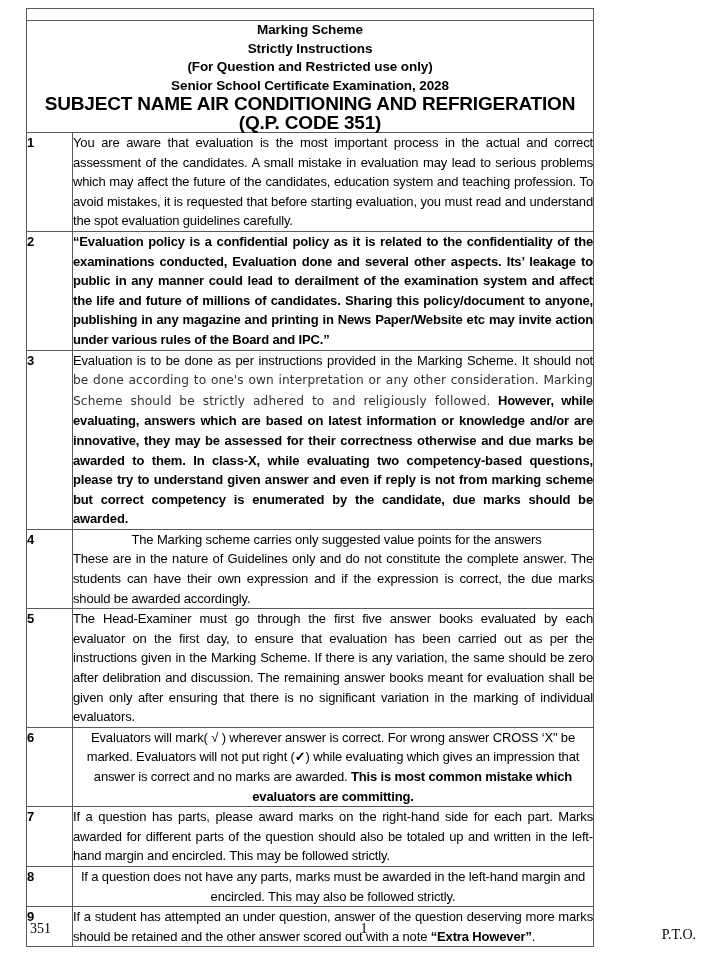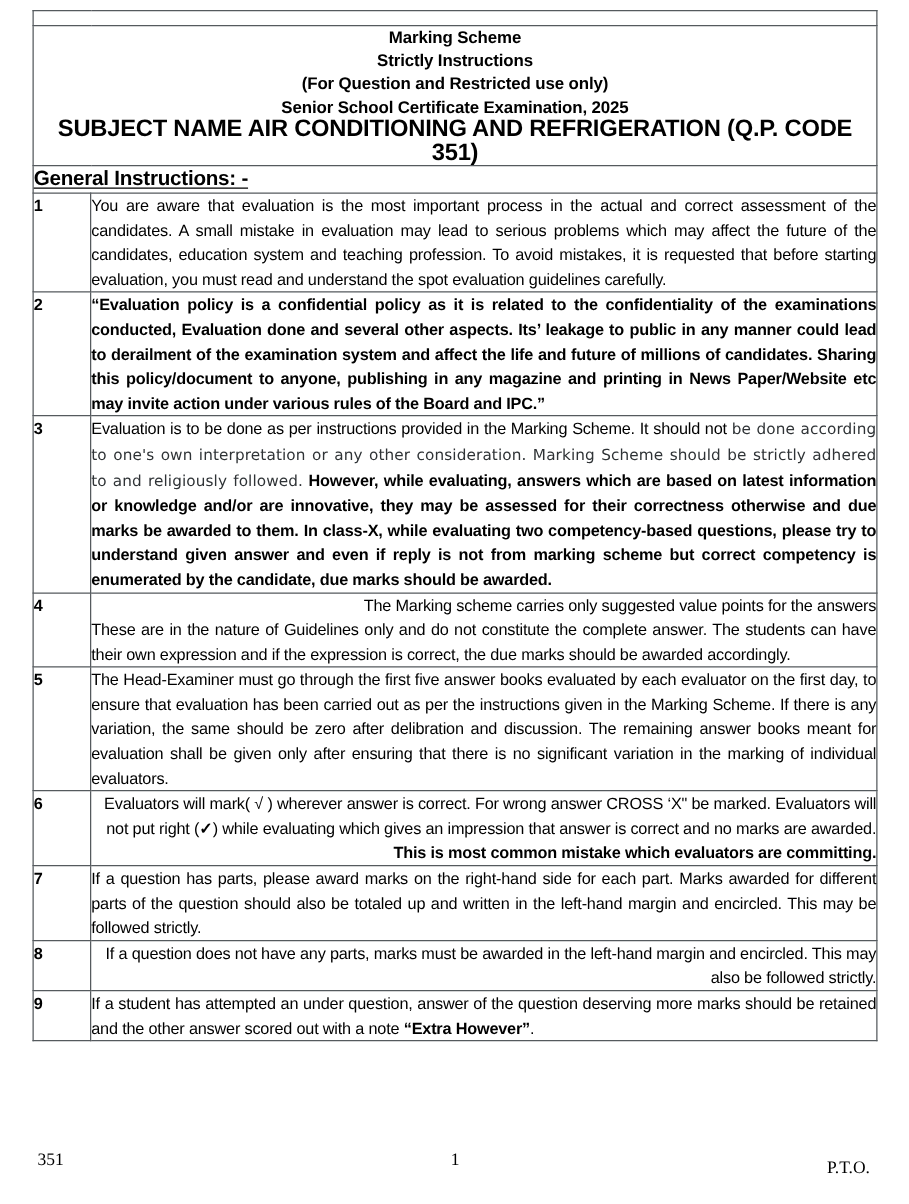--- a/index.html
+++ b/index.html
@@ -26,7 +26,7 @@
     position: absolute;
     left: 26px;
     top: 8px;
-    width: 676px;
+    width: 568px;
     border-collapse: collapse;
     table-layout: fixed;
   }

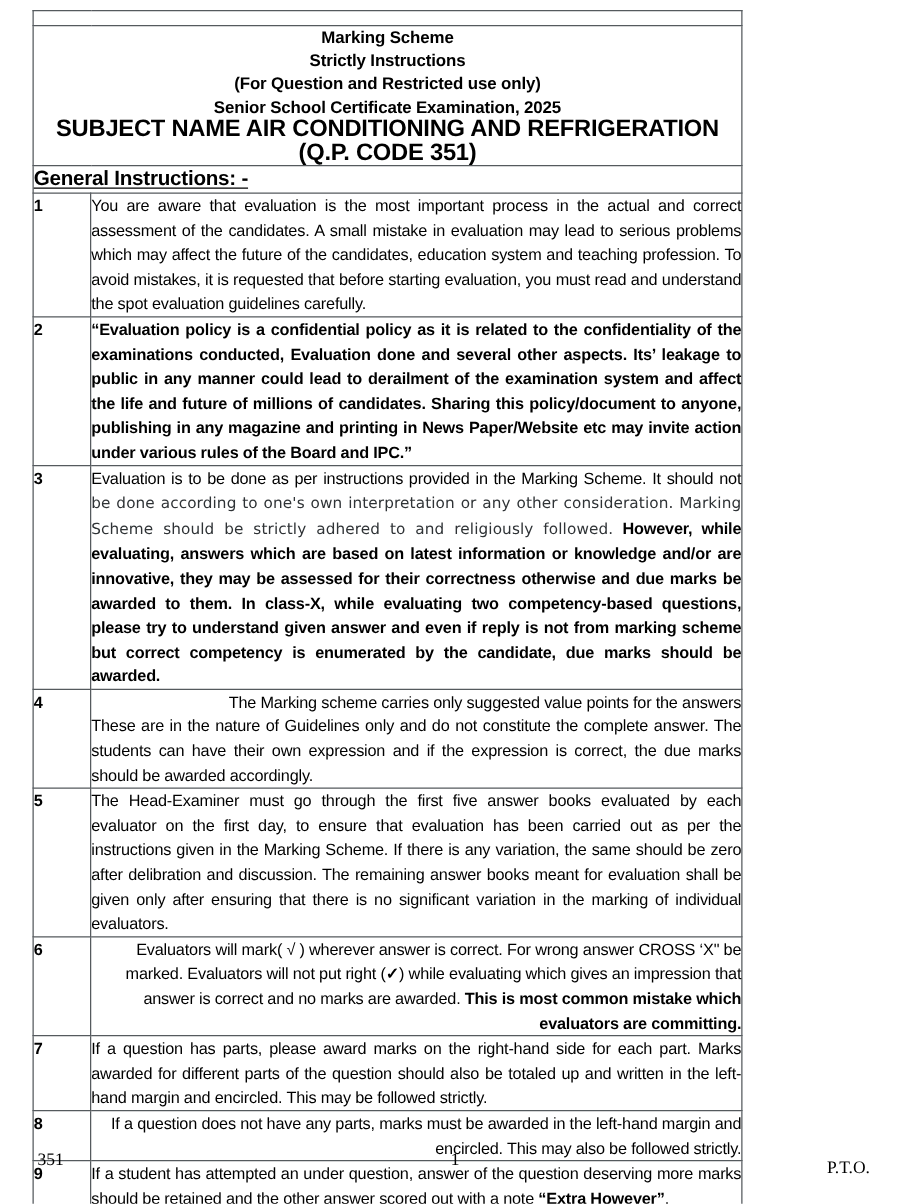--- a/index.html
+++ b/index.html
@@ -134,7 +134,7 @@
           <div class="title-line">Marking Scheme</div>
           <div class="title-line">Strictly Instructions</div>
           <div class="title-line">(For Question and Restricted use only)</div>
-          <div class="title-line">Senior School Certificate Examination, 2025</div>
+          <div class="title-line">Senior School Certificate Examination, 2028</div>
           <div class="title-line subject">SUBJECT NAME  AIR CONDITIONING AND REFRIGERATION (Q.P. CODE 351)</div>
         </td>
       </tr>

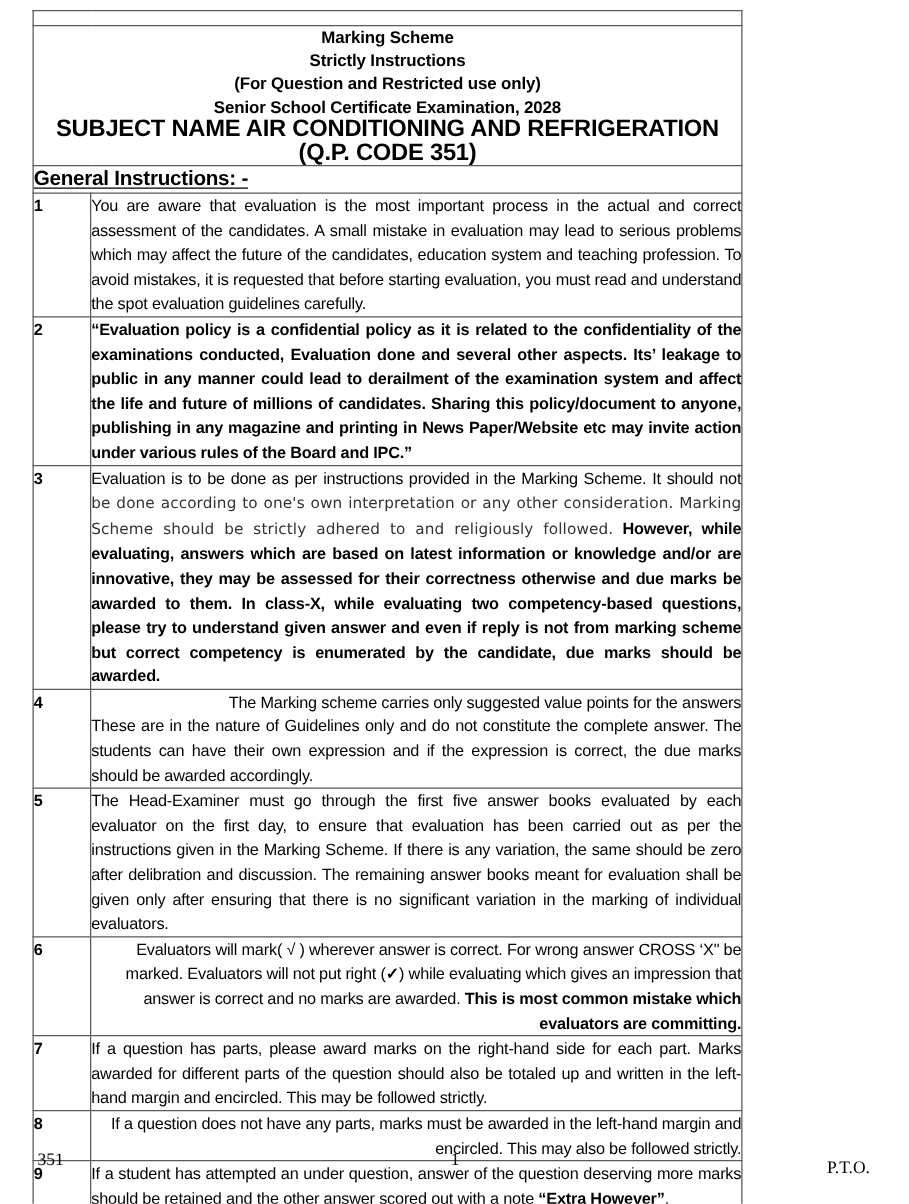--- a/index.html
+++ b/index.html
@@ -139,11 +139,6 @@
         </td>
       </tr>
 
-      <tr>
-        <td colspan="2" class="gi-cell">
-          <span class="gi-heading">General Instructions: -</span>
-        </td>
-      </tr>
 
       <tr>
         <td class="num-cell">1</td>

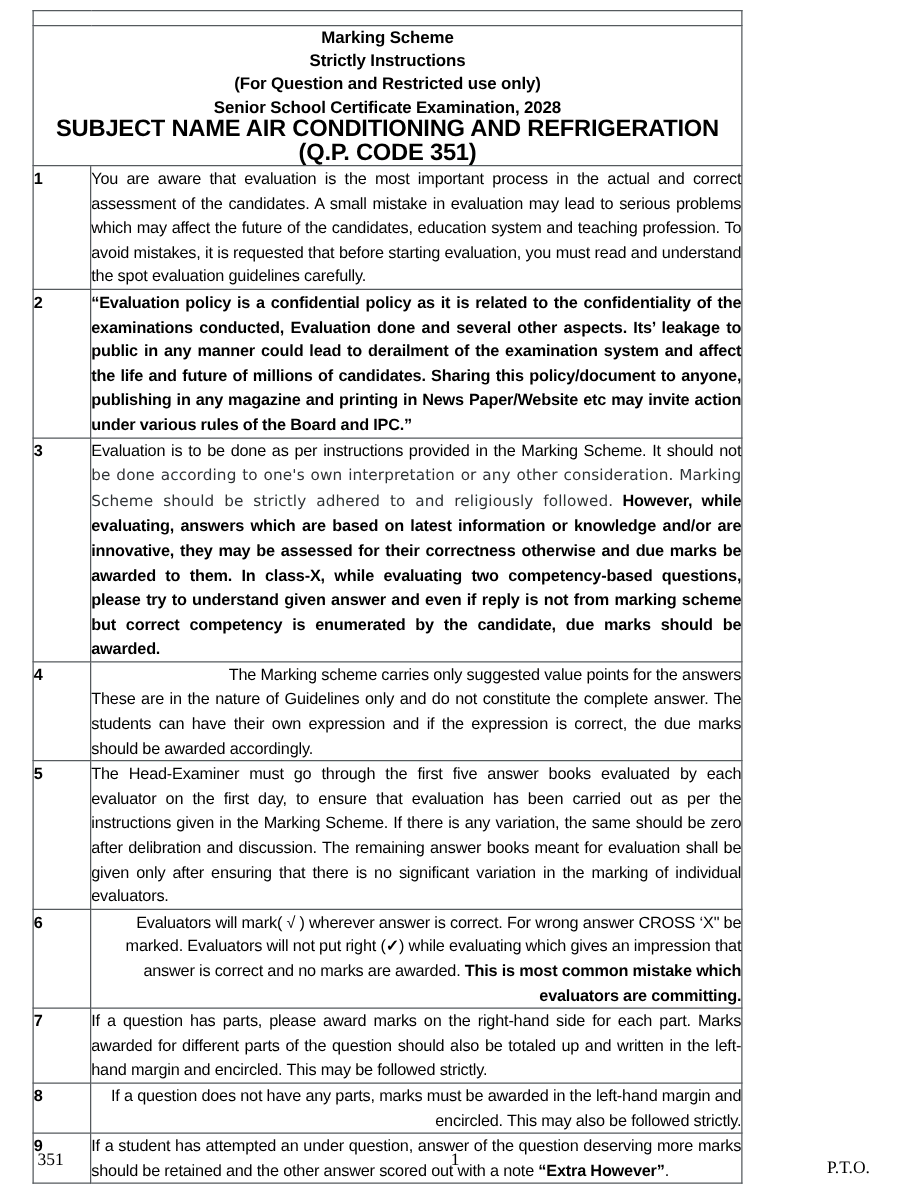--- a/index.html
+++ b/index.html
@@ -94,7 +94,7 @@
     color: #2f3336;
     letter-spacing: 0.1px;
   }
-  .nojust { text-align: right; }
+  .nojust { text-align: center; }
   .indent1 { padding-left: 7px; }
   .tick-bold { font-weight: bold; font-size: 13px; }
   .radical { font-size: 13px; }

